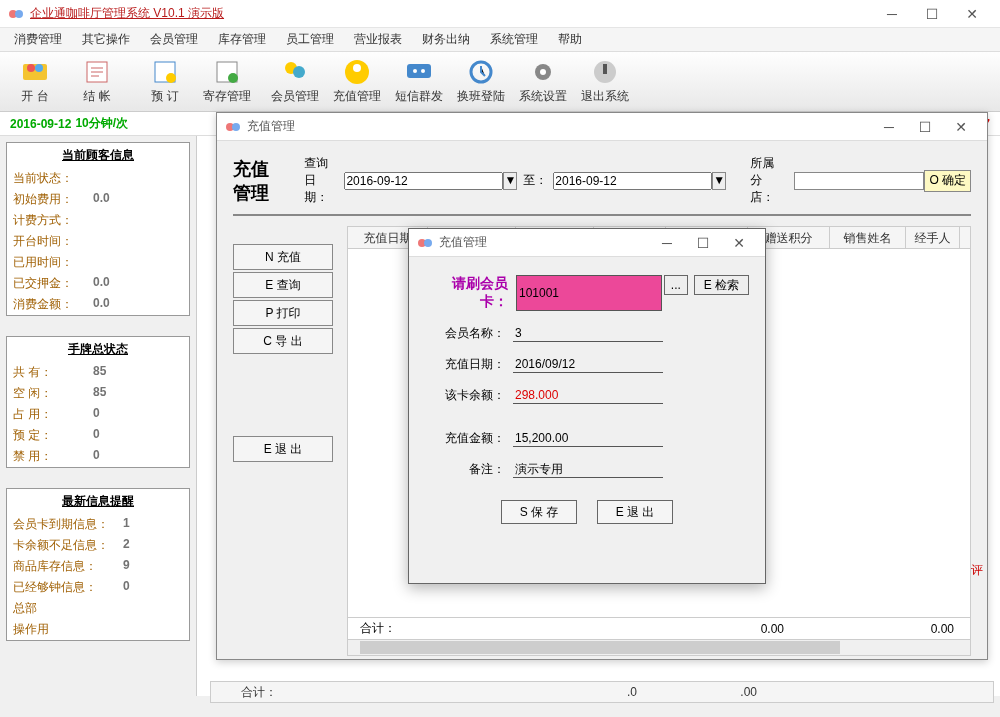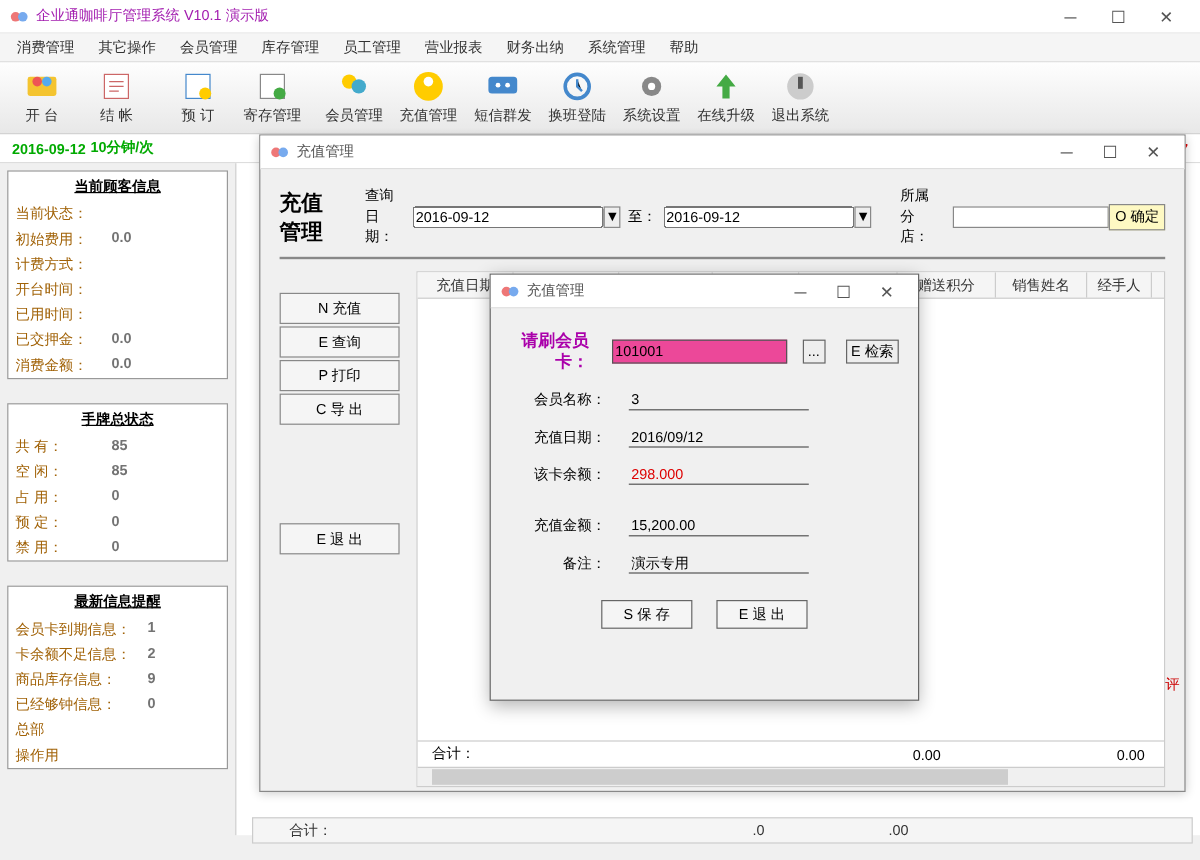--- a/index.html
+++ b/index.html
@@ -7,7 +7,7 @@
 
 .titlebar { height: 28px; background: #fff; display: flex; align-items: center; padding: 0 8px; border-bottom: 1px solid #e5e5e5; }
 .titlebar .icon { width: 16px; height: 16px; margin-right: 6px; }
-.titlebar .title { color: #a21caf; flex: 1; }
+.titlebar .title { color: #b91c1c; flex: 1; text-decoration: underline; }
 .titlebar .winbtn { width: 40px; height: 26px; text-align: center; line-height: 26px; color: #555; cursor: pointer; font-size: 14px; }
 
 .menubar { height: 24px; background: #f5f5f5; display: flex; align-items: center; padding: 0 4px; border-bottom: 1px solid #ddd; }

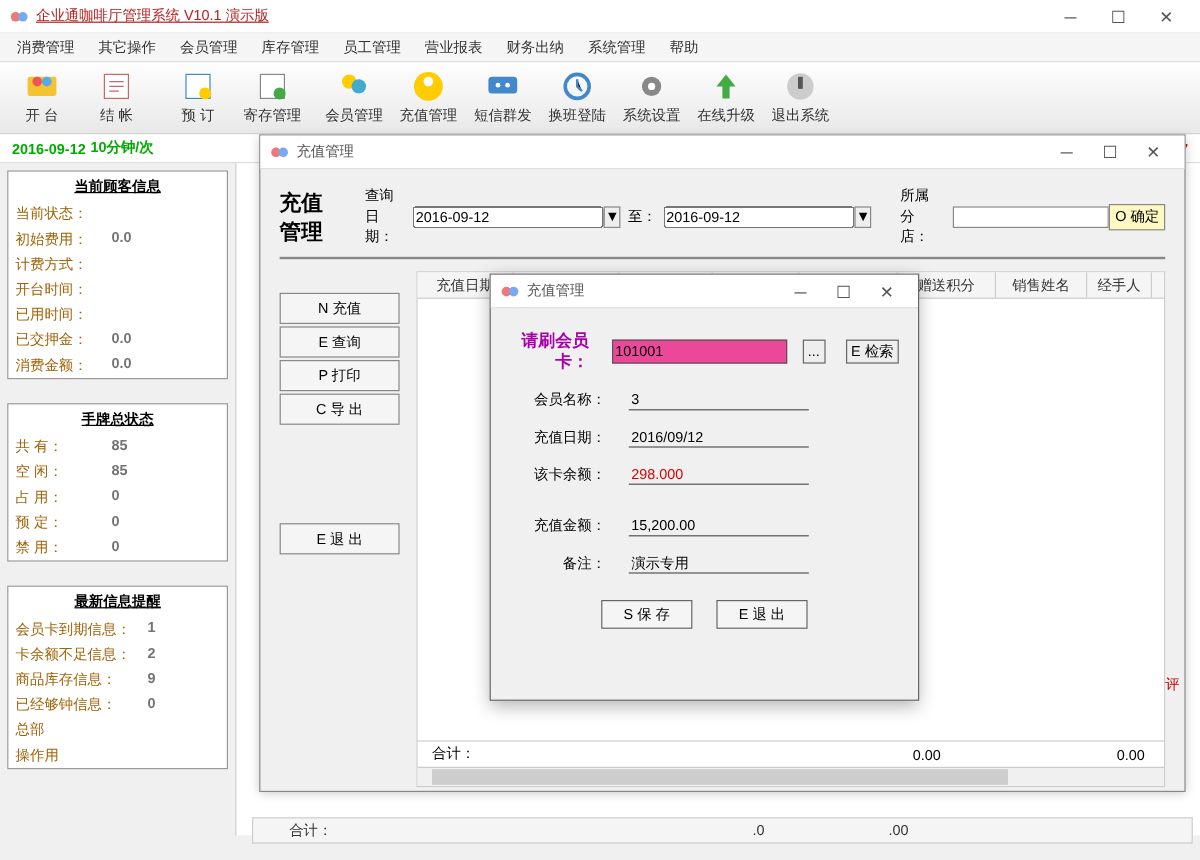--- a/index.html
+++ b/index.html
@@ -200,14 +200,6 @@
         </svg>
       </span>
       <span class="tlb">系统设置</span>
-    </div>
-    <div class="tbtn">
-      <span class="tic">
-        <svg viewBox="0 0 28 28">
-          <path d="M14 4l8 10h-5v10h-6V14H6z" fill="#4a4"></path>
-        </svg>
-      </span>
-      <span class="tlb">在线升级</span>
     </div>
     <div class="tbtn">
       <span class="tic">

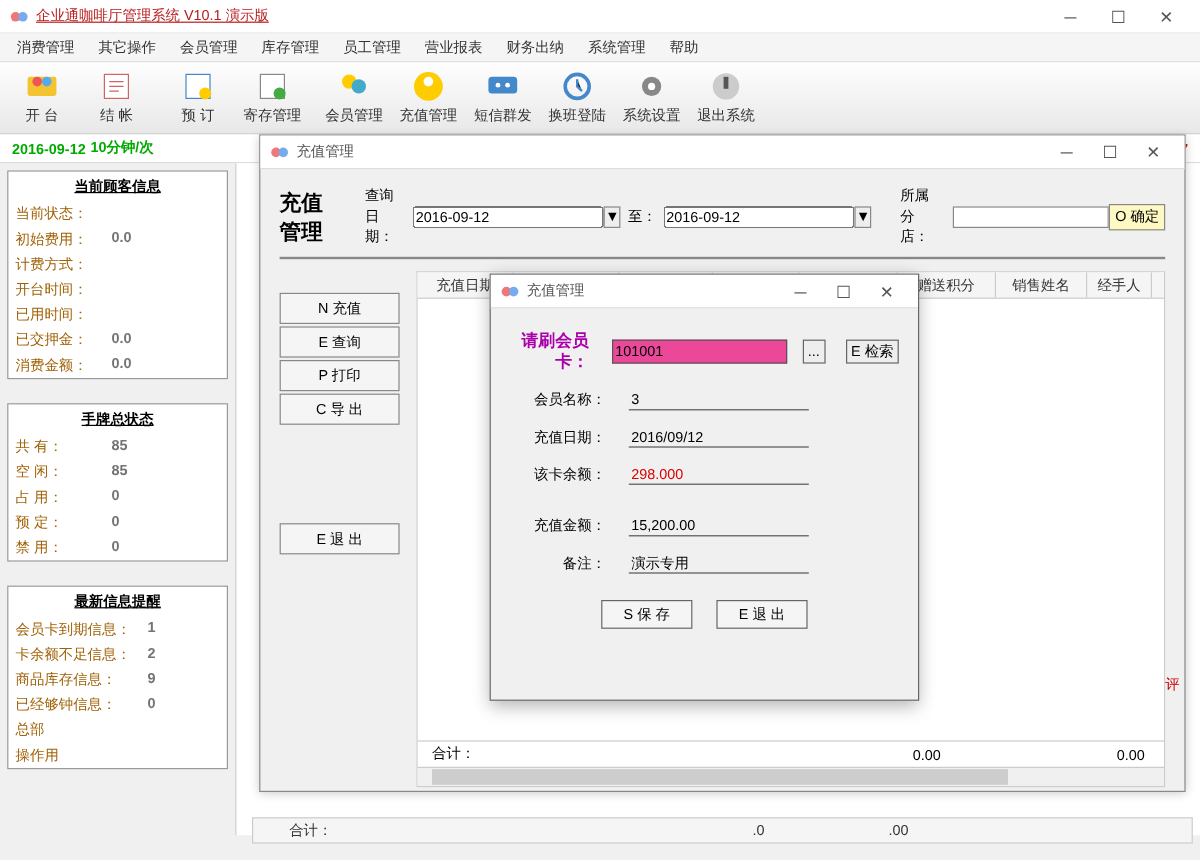--- a/index.html
+++ b/index.html
@@ -73,7 +73,7 @@
 .modal2 .m2tb .t { color: #555; flex: 1; }
 .modal2 .m2tb .b { width: 36px; text-align: center; cursor: pointer; color: #555; font-size: 14px; }
 .modal2 .m2body { padding: 18px 16px; }
-.m2row { display: flex; align-items: center; margin-bottom: 14px; gap: 11px; }
+.m2row { display: flex; margin-bottom: 14px; }
 .m2row.first .lbl { color: #a0a; font-weight: bold; font-size: 14px; }
 .m2row .lbl { width: 80px; text-align: right; margin-right: 8px; }
 .m2row .uin { border: none; border-bottom: 1px solid #555; background: transparent; padding: 1px 2px; width: 150px; }

